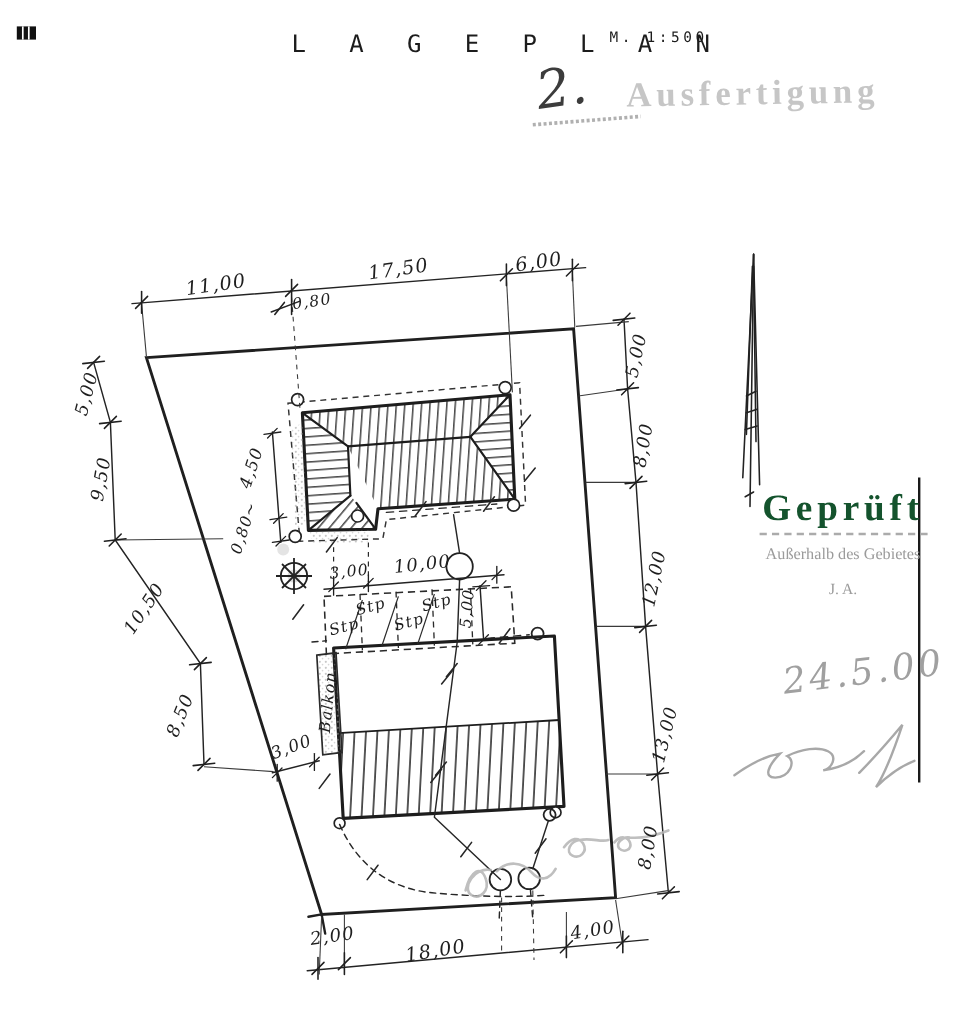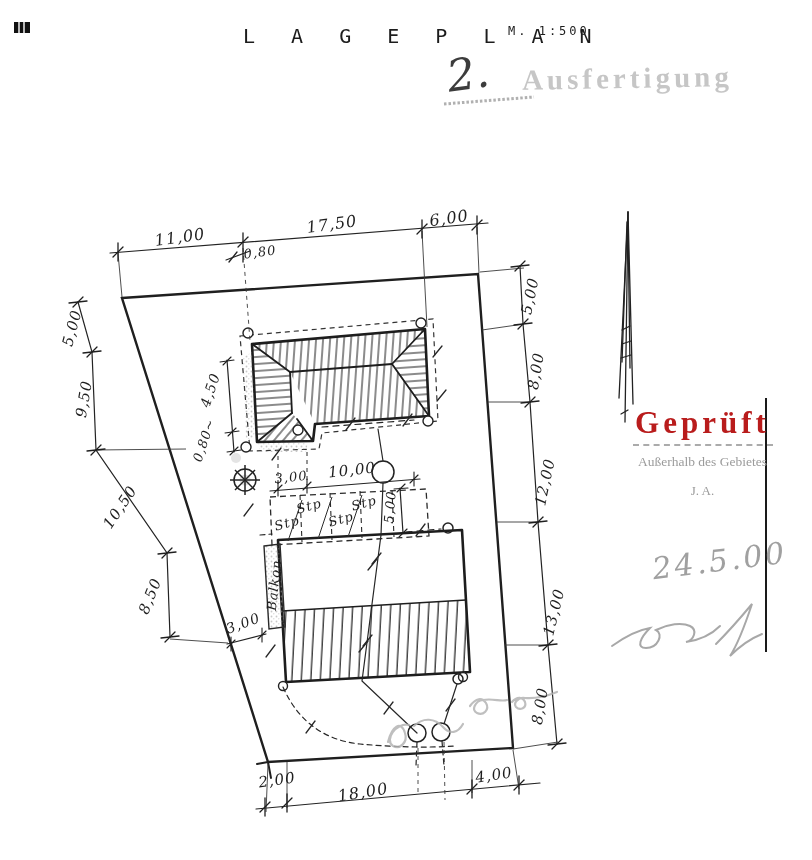--- a/index.html
+++ b/index.html
@@ -20,7 +20,7 @@
       font-family:"Liberation Serif",serif;opacity:.85;}
   .approval{position:absolute;left:595px;top:405px;width:215px;text-align:center;
       color:#9b9b9b;font-family:"Liberation Serif",serif;}
-  .approval .big{font-size:31px;letter-spacing:4px;font-weight:bold;color:#b91c1c;}
+  .approval .big{font-size:31px;letter-spacing:4px;font-weight:bold;color:#14532d;}
   .approval .dash{width:140px;border-top:2px dashed #ababab;margin:3px auto 6px auto;}
   .approval .sm{font-size:13.5px;line-height:19px;}
   .approval .xs{font-size:13px;margin-top:12px;}

